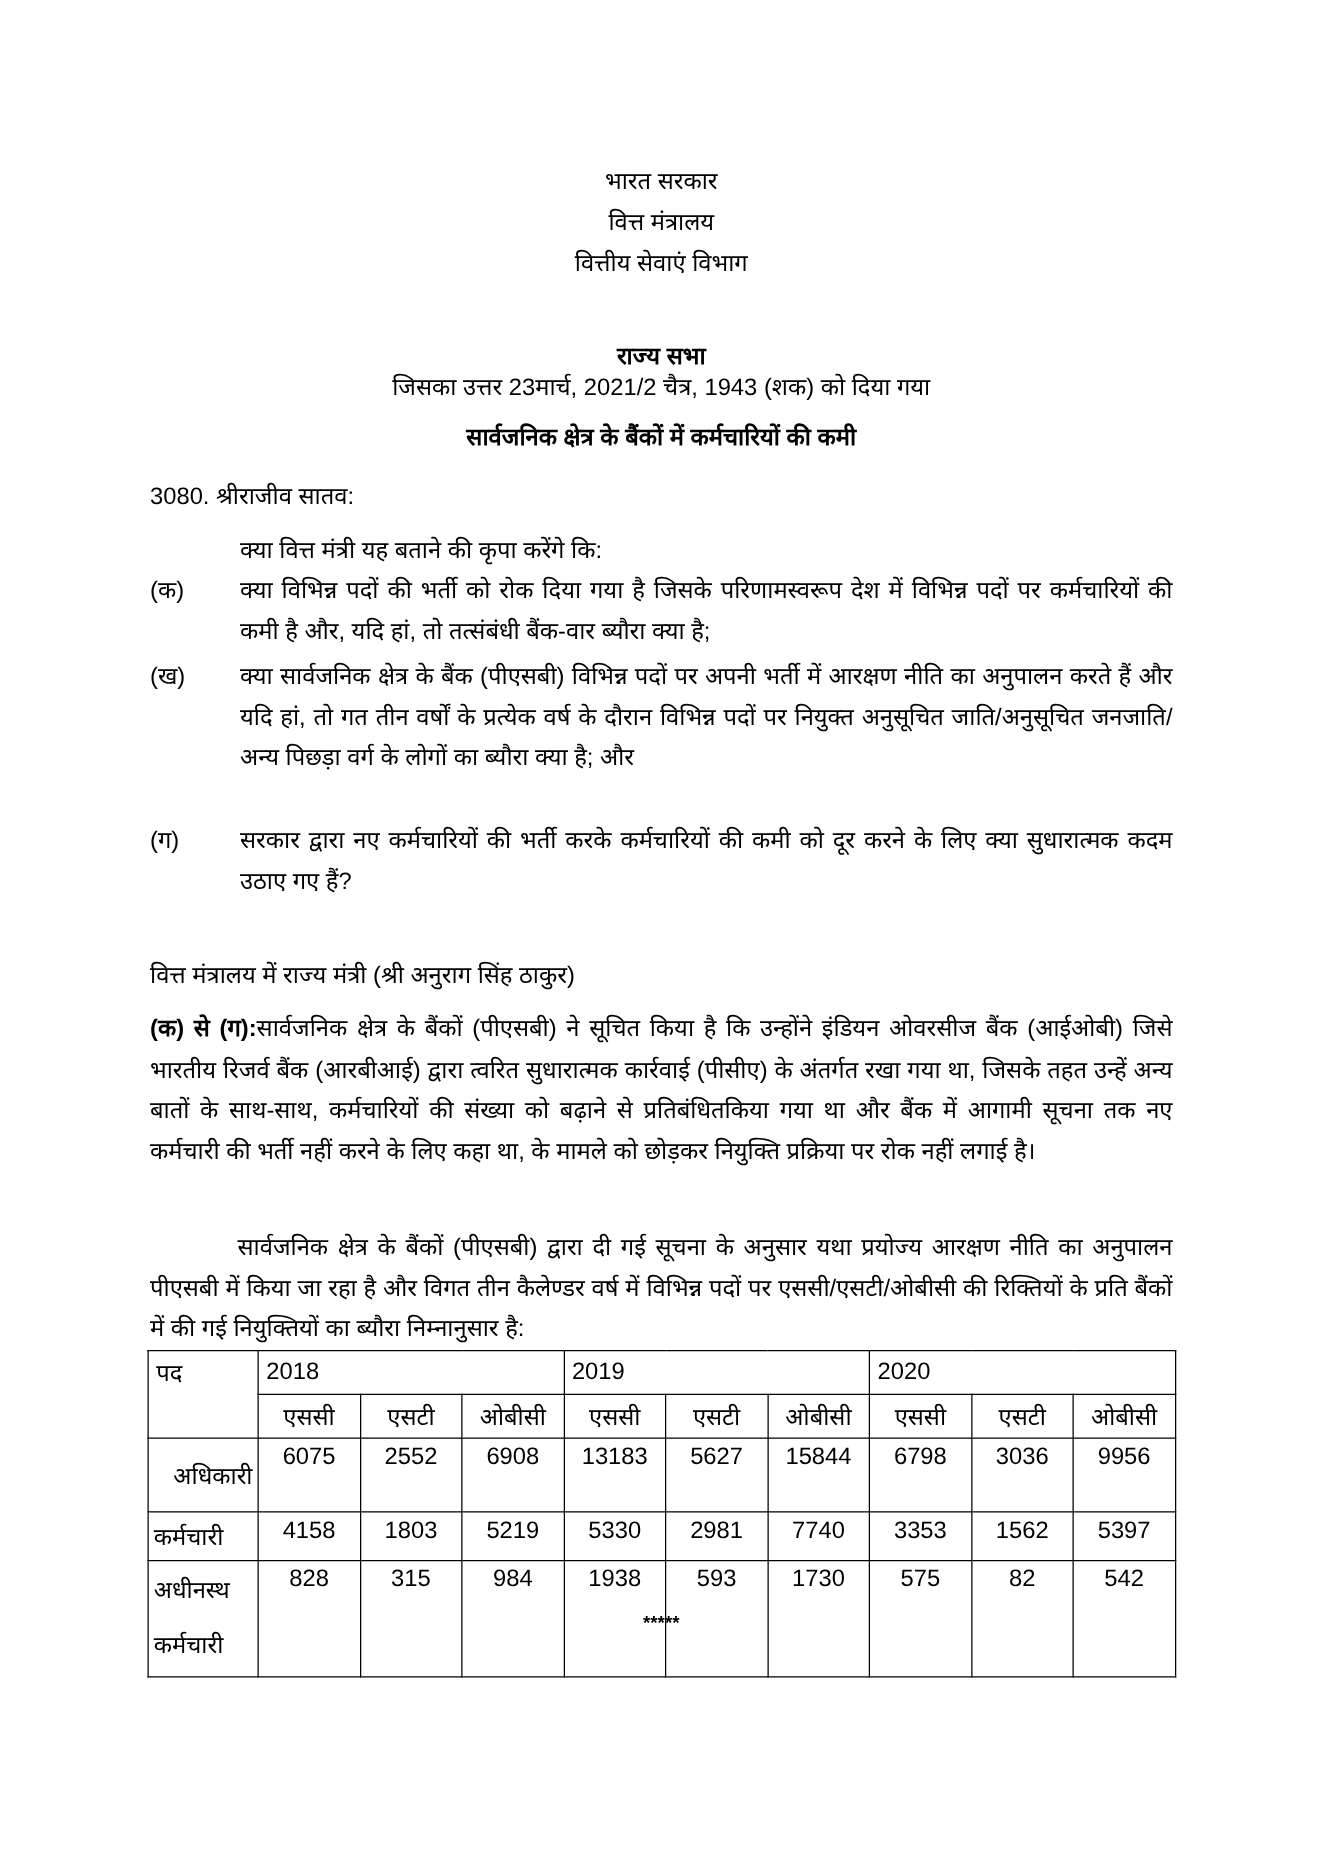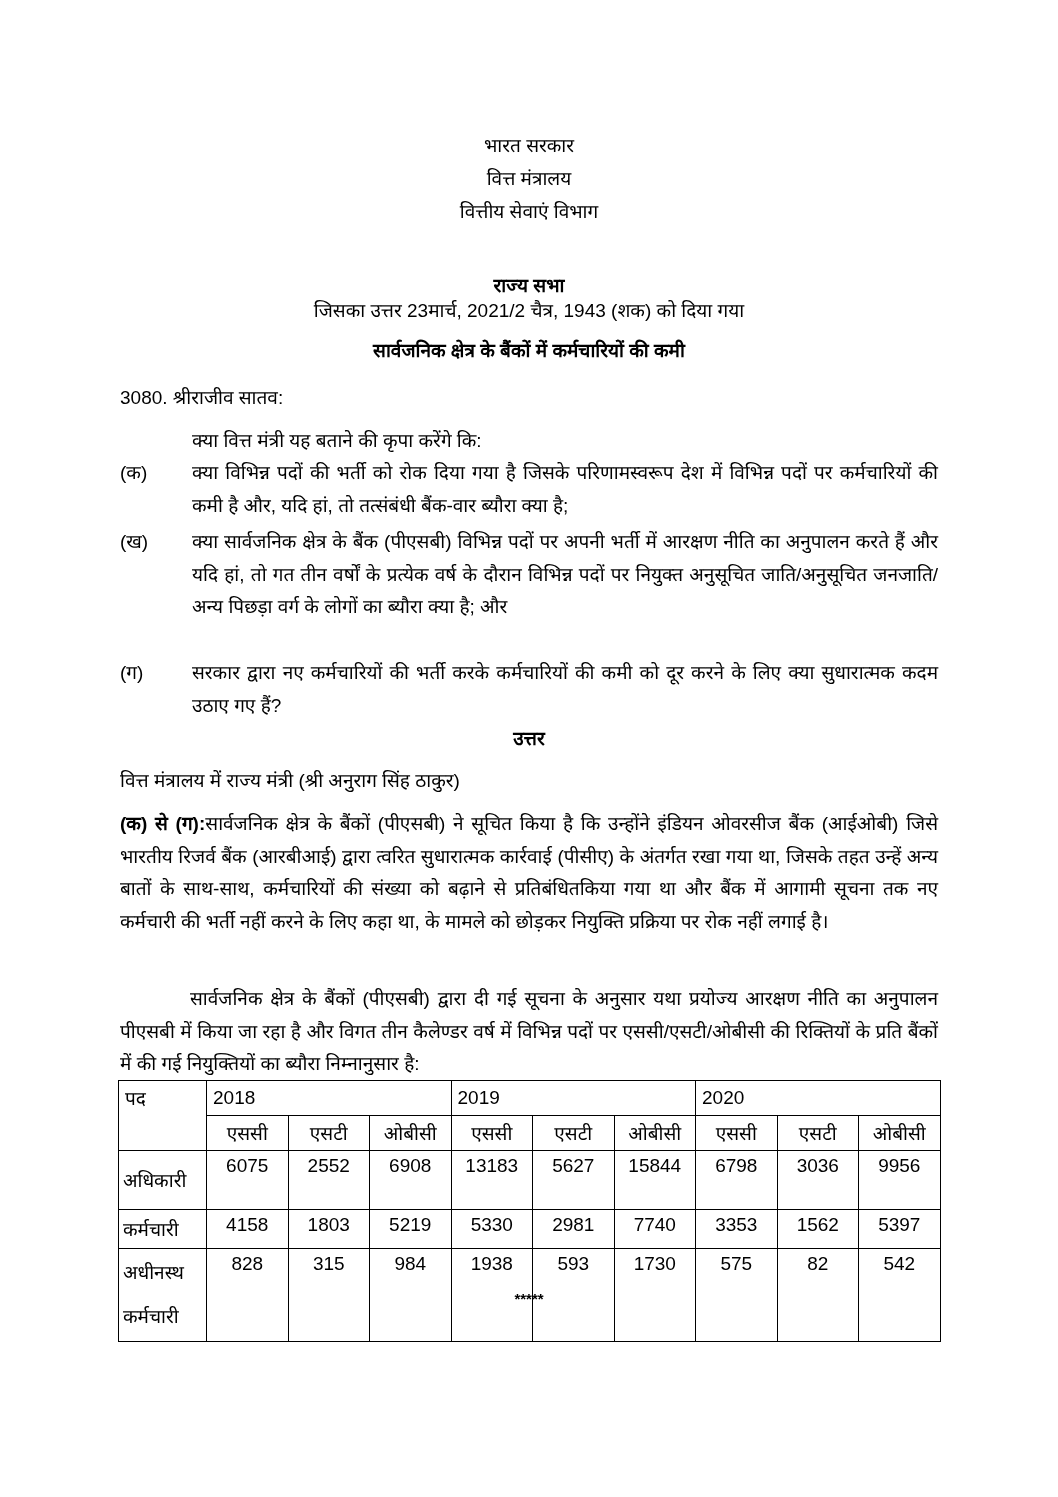--- a/index.html
+++ b/index.html
@@ -123,7 +123,6 @@
   <div class="qlabel" style="top:657px;">(ग)</div>
   <div class="qtext" style="top:657px;">सरकार द्वारा नए कर्मचारियों की भर्ती करके कर्मचारियों की कमी को दूर करने के लिए क्या सुधारात्मक कदम उठाए गए हैं?</div>
 
-  <div class="center-line bold" style="top:726px;">उत्तर</div>
   <div class="abs" style="left:120px; top:768px;">वित्त मंत्रालय में राज्य मंत्री (श्री अनुराग सिंह ठाकुर)</div>
 
   <div class="para" style="top:808px;">

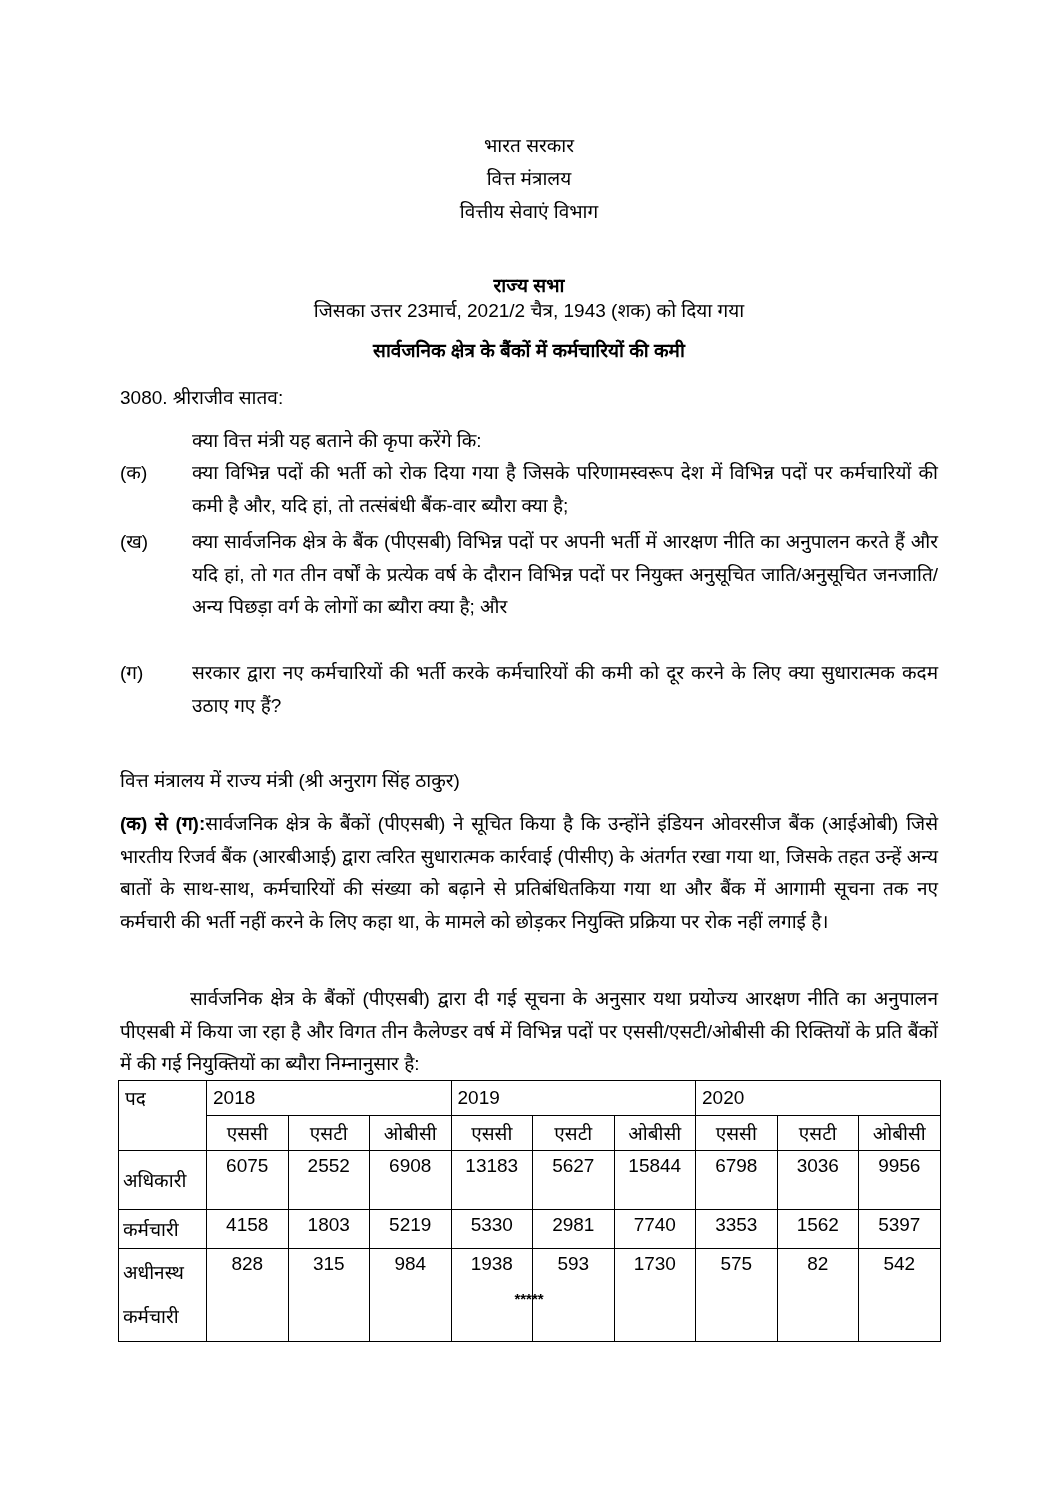--- a/index.html
+++ b/index.html
@@ -155,7 +155,7 @@
       <td class="sub">ओबीसी</td>
     </tr>
     <tr>
-      <td style="padding:12px 4px;">अधिकारी</td>
+      <td style="padding:12px 4px;text-align:right;">अधिकारी</td>
       <td class="num">6075</td>
       <td class="num">2552</td>
       <td class="num">6908</td>

